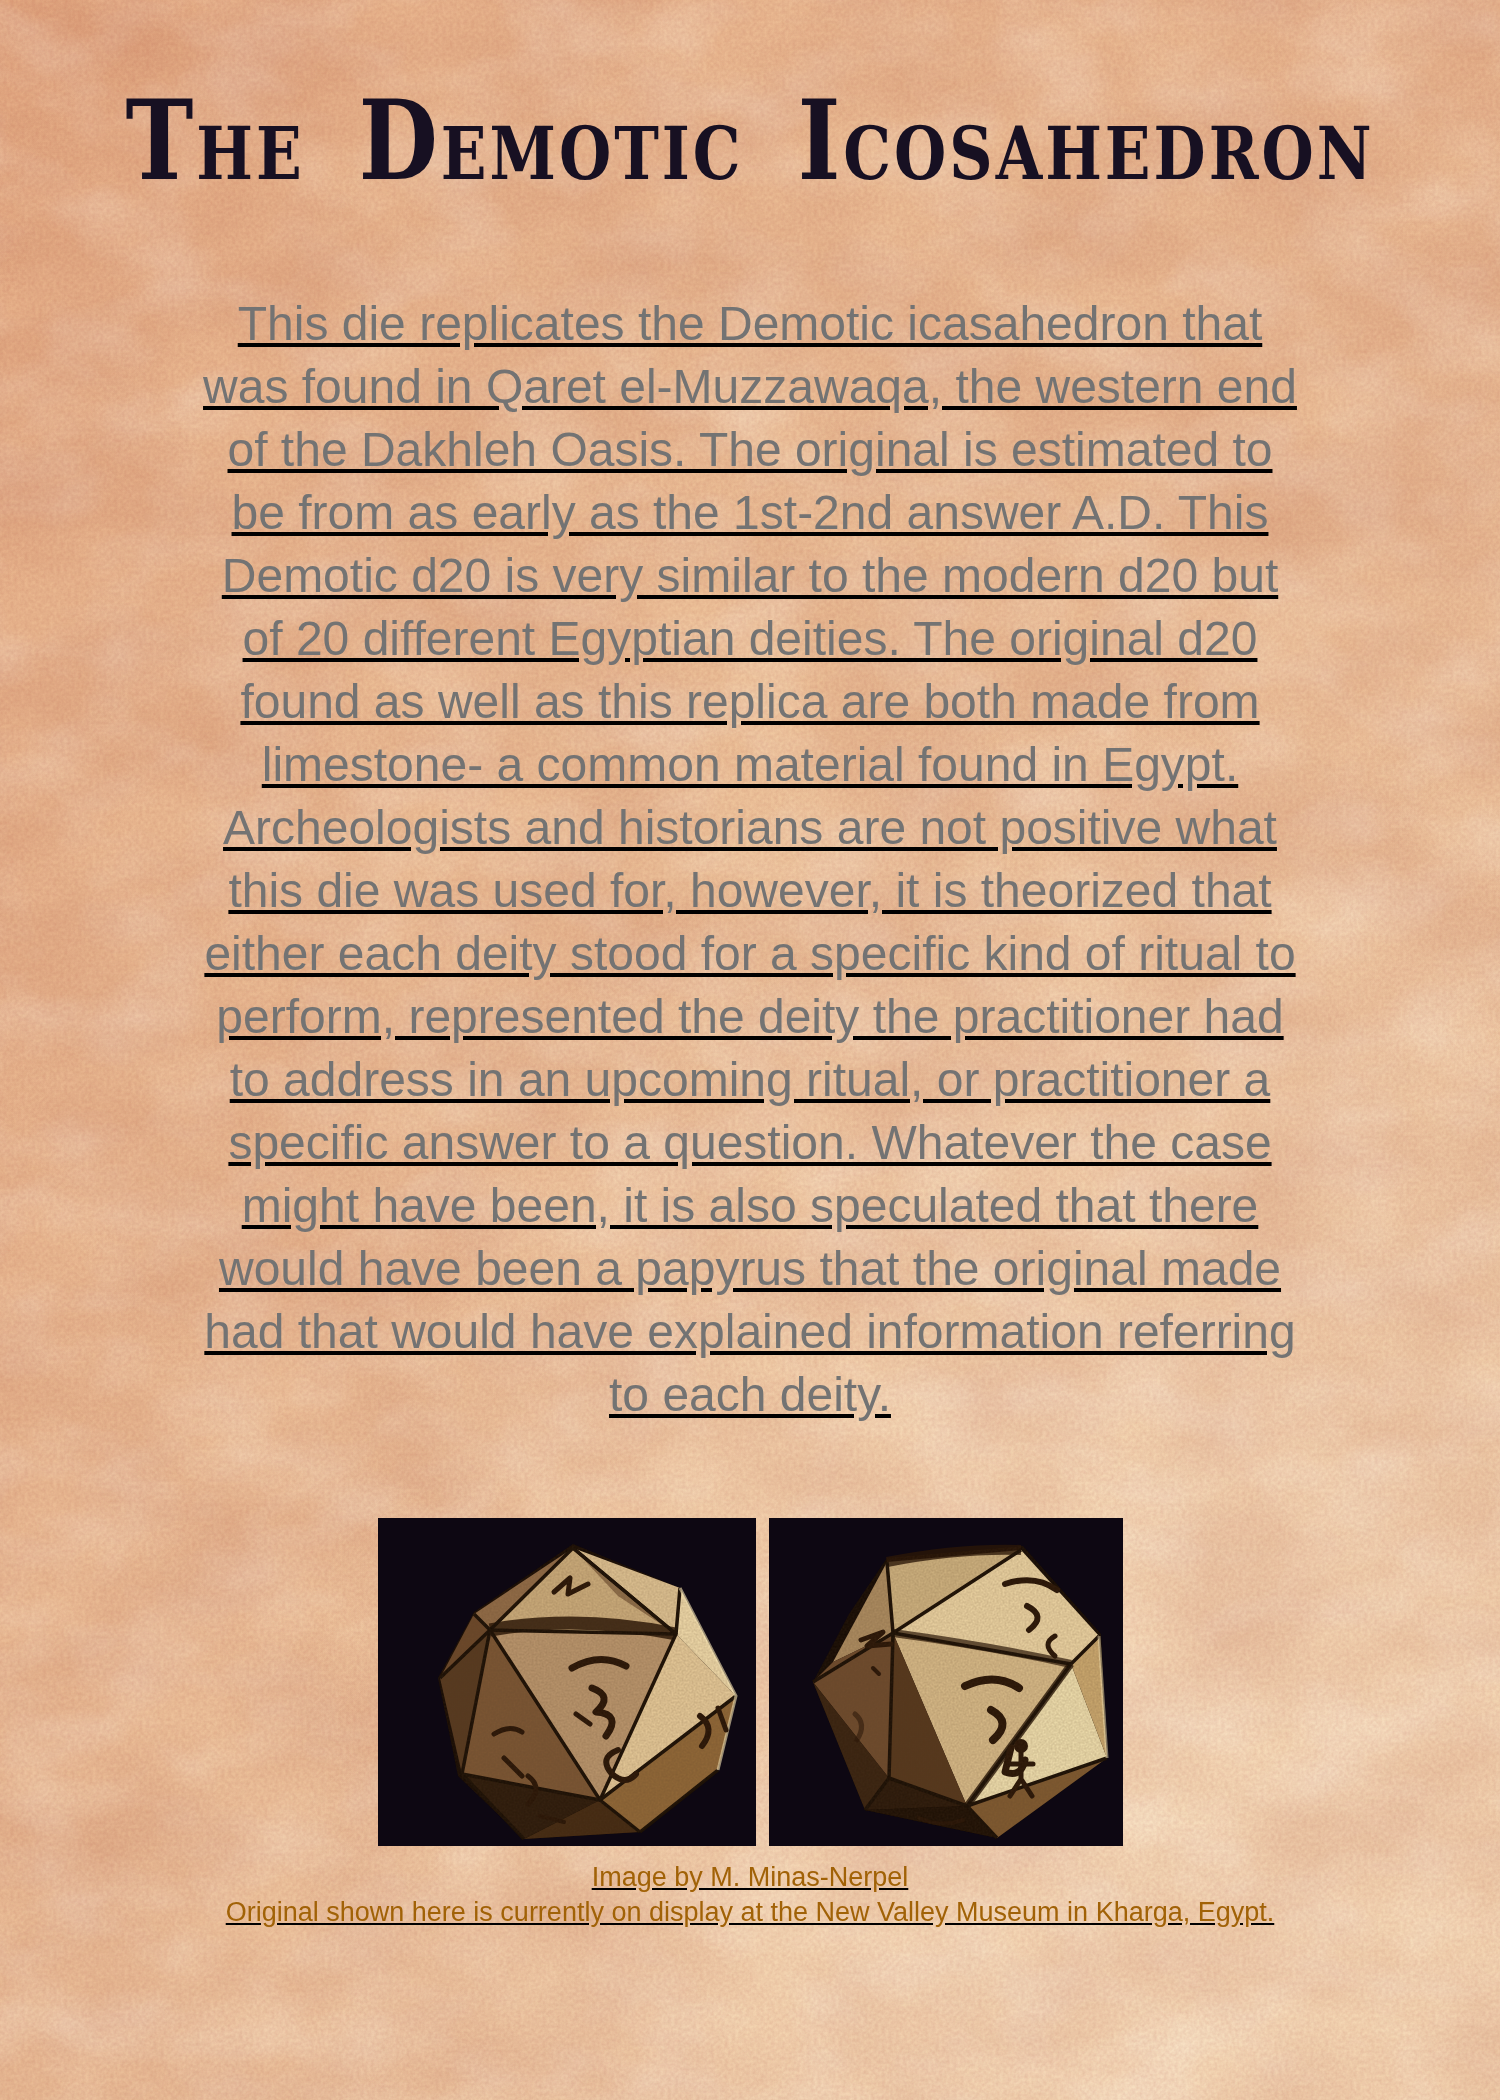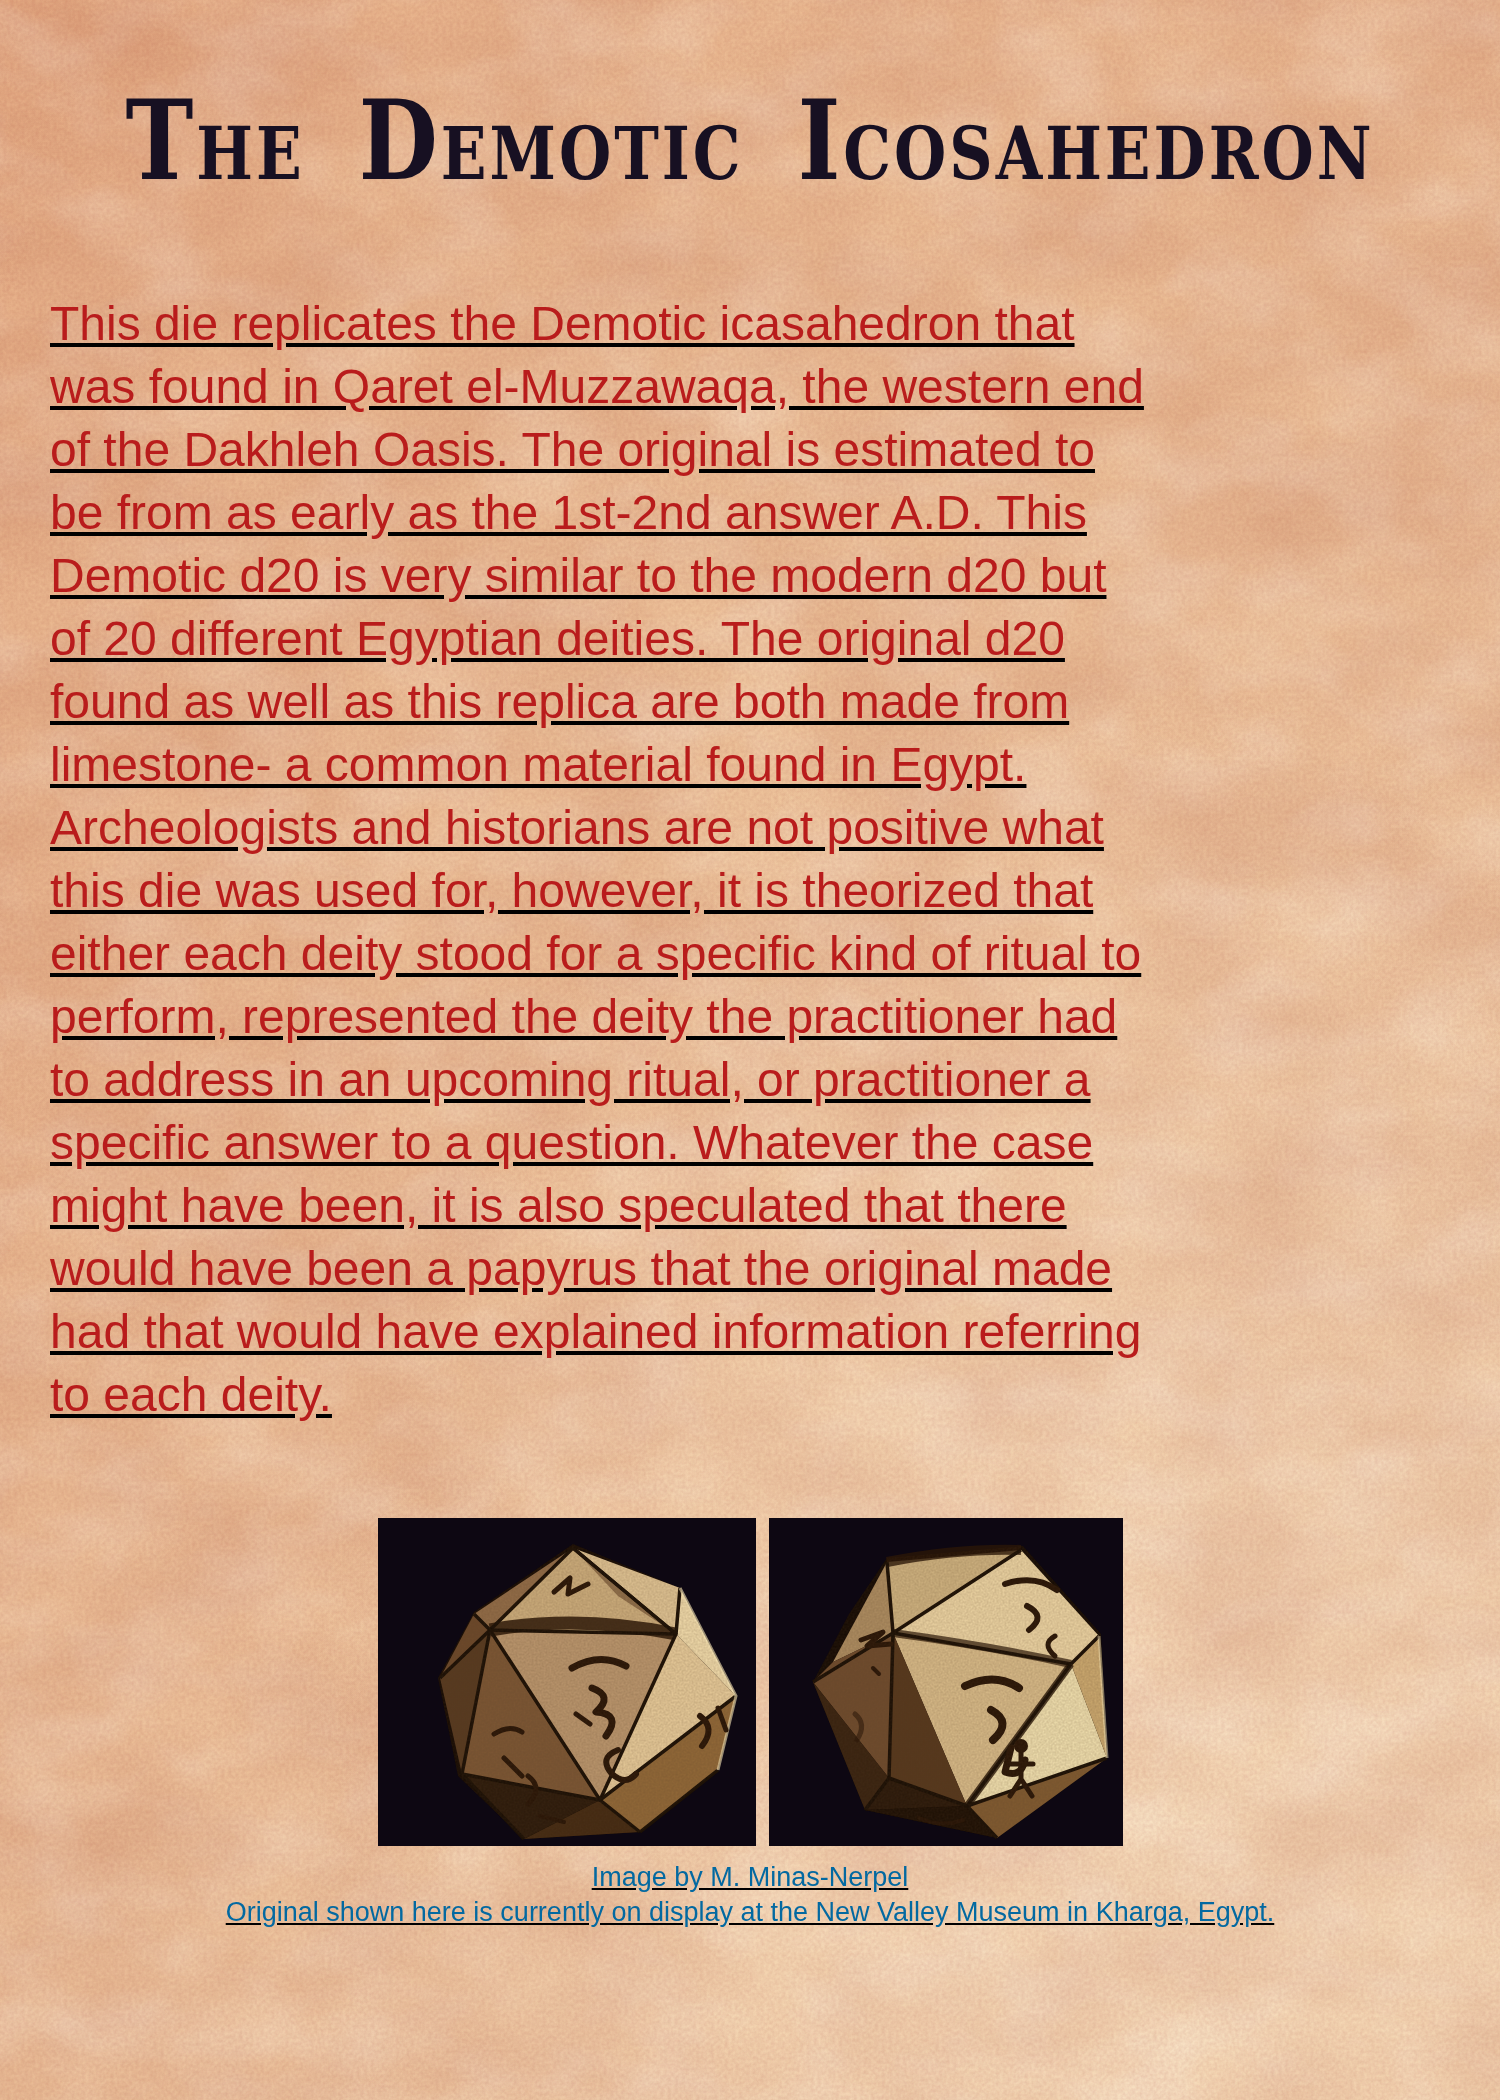--- a/index.html
+++ b/index.html
@@ -34,9 +34,10 @@
   .body-lines {
     width: 1400px;
     margin: 112px auto 16px;
+    text-align: center;
     font-size: 48px;
     line-height: 63px;
-    color: #b91c1c;
+    color: #737373;
     letter-spacing: 0px;
   }
   .photo-row {

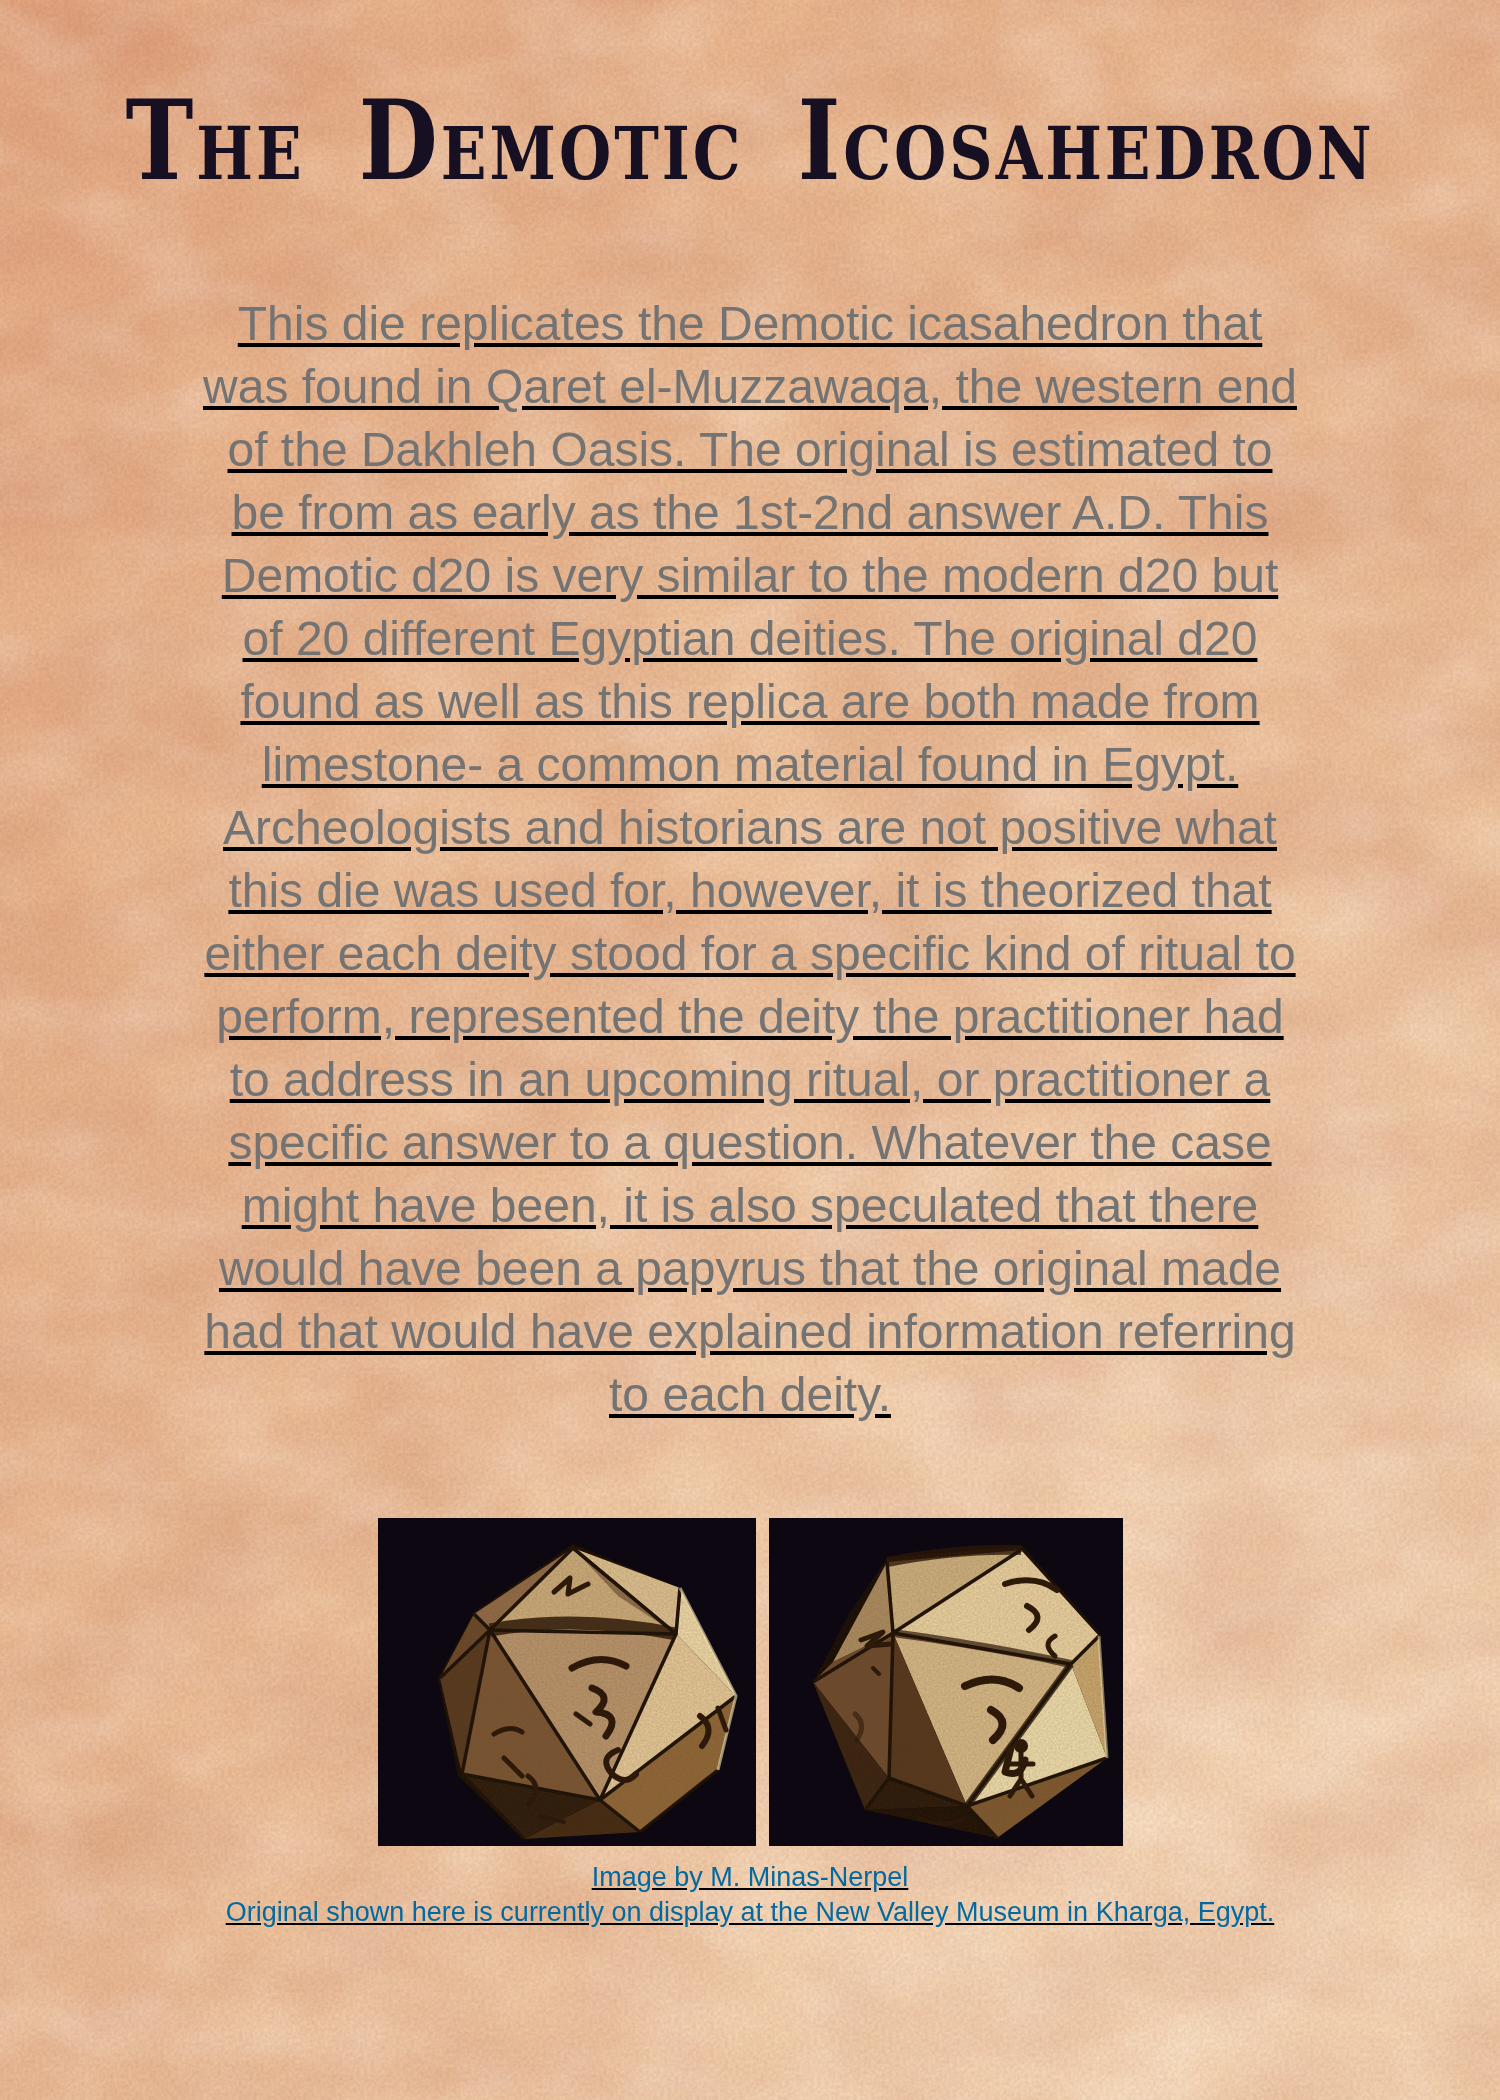--- a/index.html
+++ b/index.html
@@ -56,7 +56,7 @@
     text-align: center;
     font-size: 27px;
     line-height: 35px;
-    color: #0369a1;
+    color: #a16207;
   }
 </style>
 </head>

